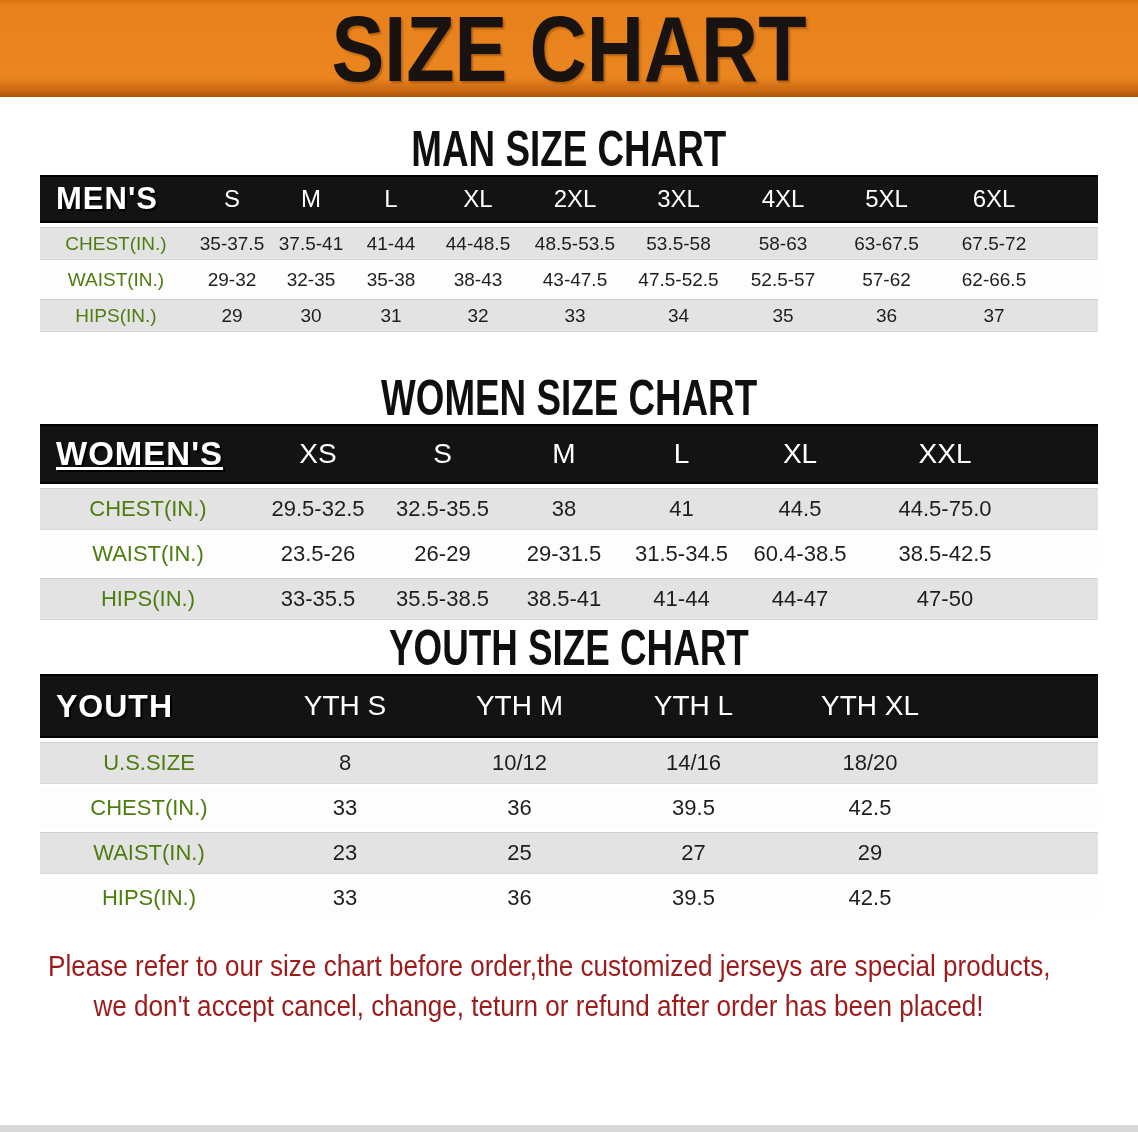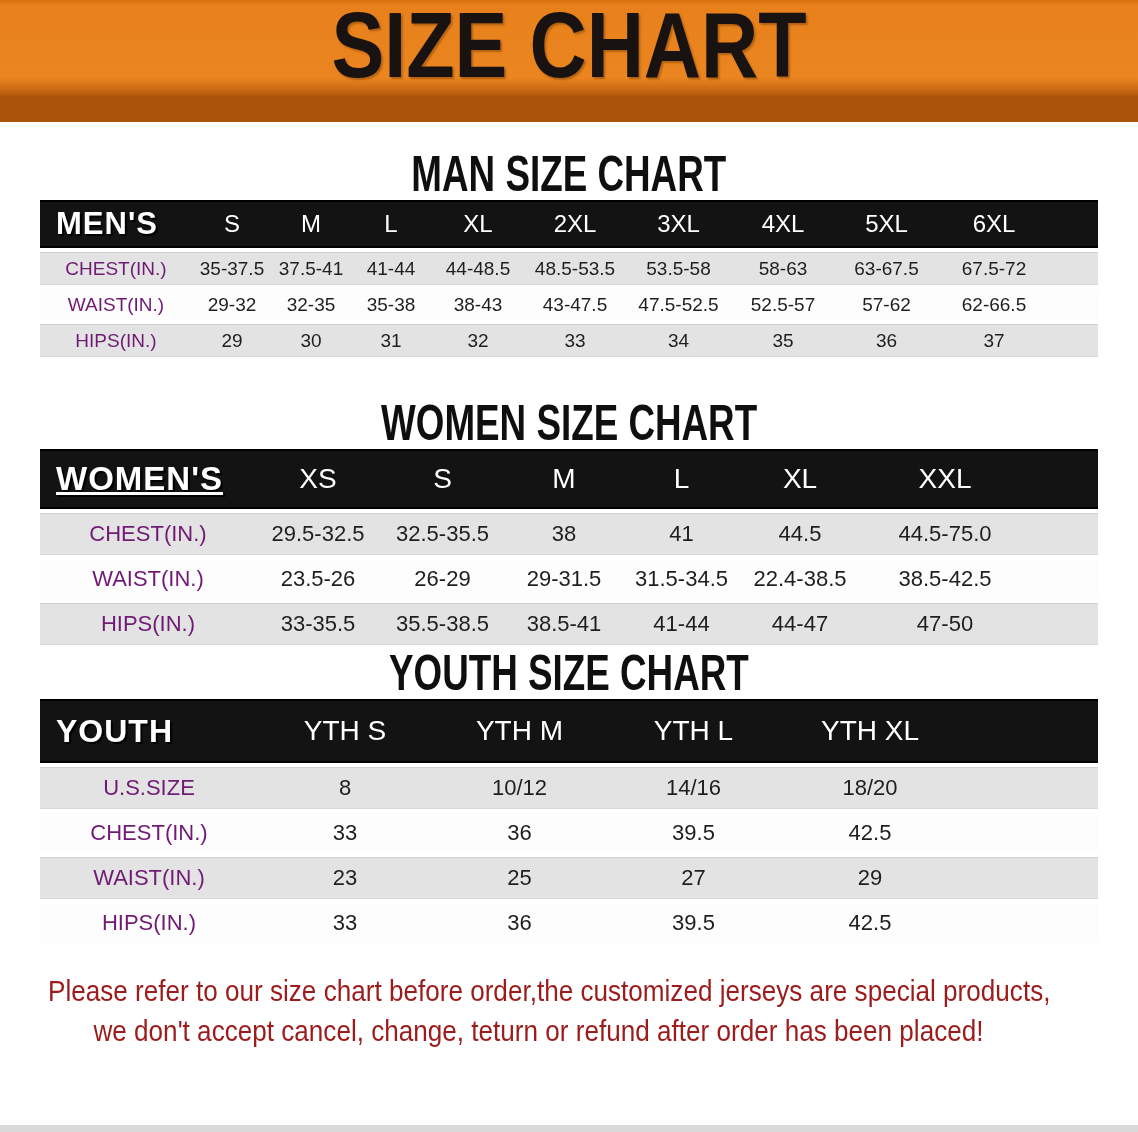--- a/index.html
+++ b/index.html
@@ -9,7 +9,7 @@
   }
   
   .banner{
-    height:122px;display:flex;align-items:flex-start;justify-content:center;
+    height:97px;display:flex;align-items:center;justify-content:center;
     background:linear-gradient(180deg,#d9700f 0px,#e8811c 6px,#ea851f 78px,#c56310 92px,#a9540a 97px);
   }
   .banner-title{

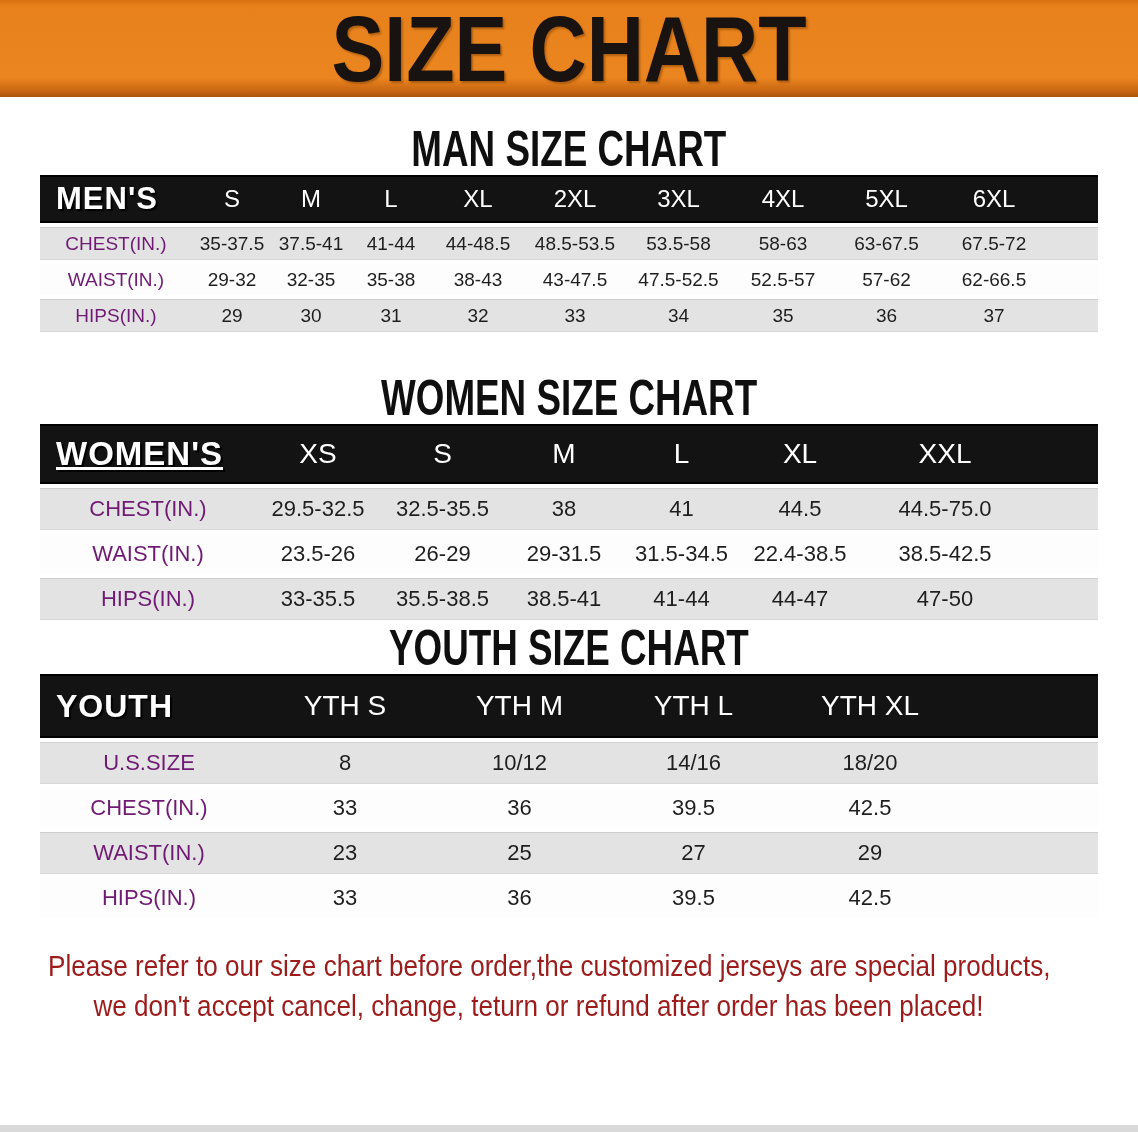--- a/index.html
+++ b/index.html
@@ -52,7 +52,7 @@
   tr.data-row td{
     text-align:center;vertical-align:middle;color:#1e1e1e;padding:0;
   }
-  tr.data-row td.row-label{color:#701a75;}
+  tr.data-row td.row-label{color:#4d7c0f;}
   .men-tbl tr.data-row td{height:31px;font-size:19px;}
   .women-tbl tr.data-row td{height:40px;font-size:22px;}
   .youth-tbl tr.data-row td{height:40px;font-size:22px;}

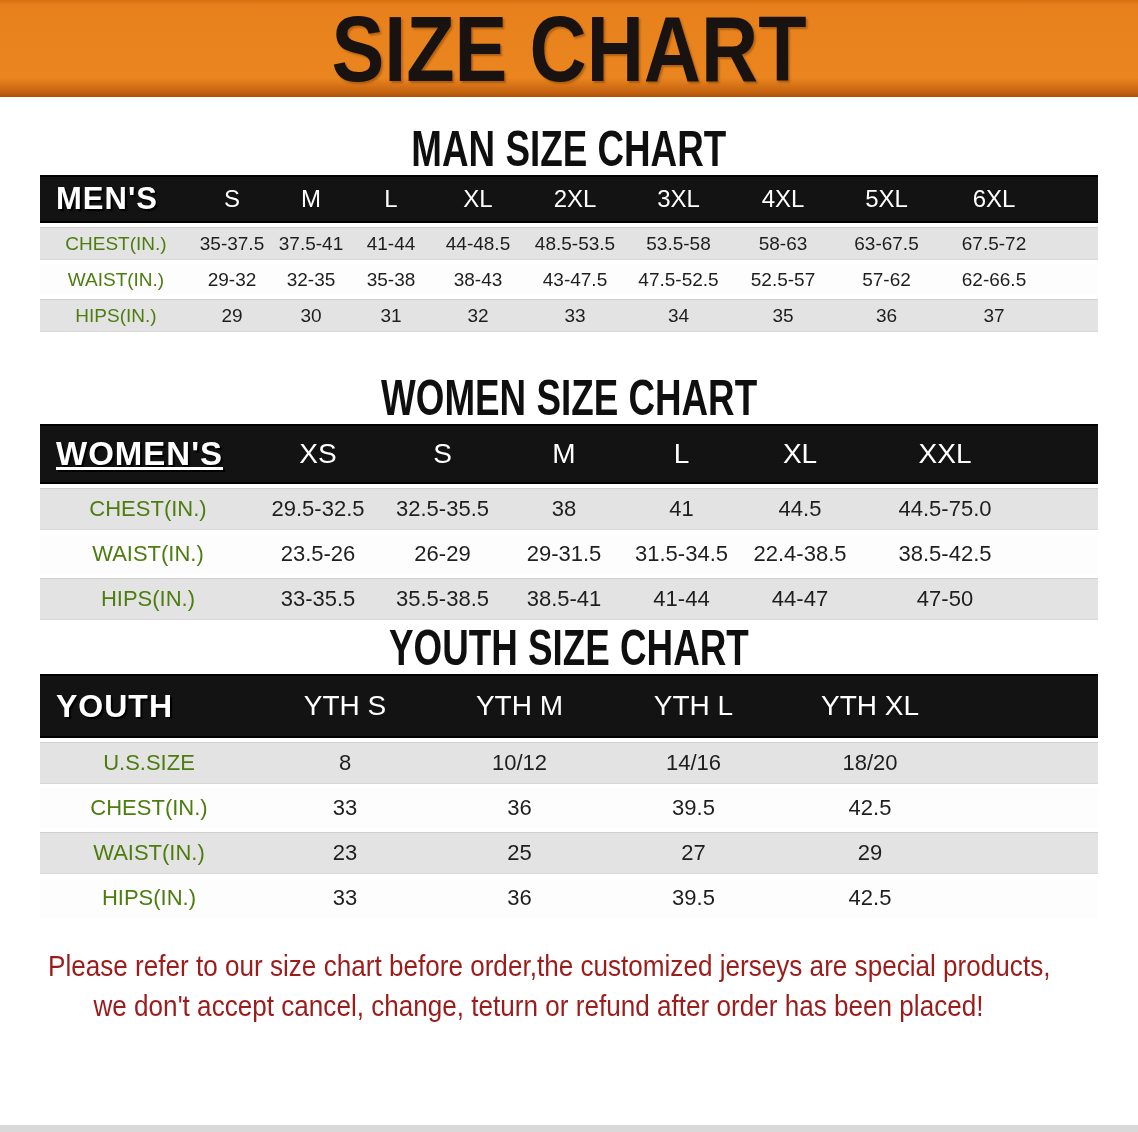--- a/index.html
+++ b/index.html
@@ -190,7 +190,7 @@
     <td>26-29</td>
     <td>29-31.5</td>
     <td>31.5-34.5</td>
-    <td>22.4-38.5</td>
+    <td>60.4-38.5</td>
     <td>38.5-42.5</td>
     <td></td>
   </tr>

